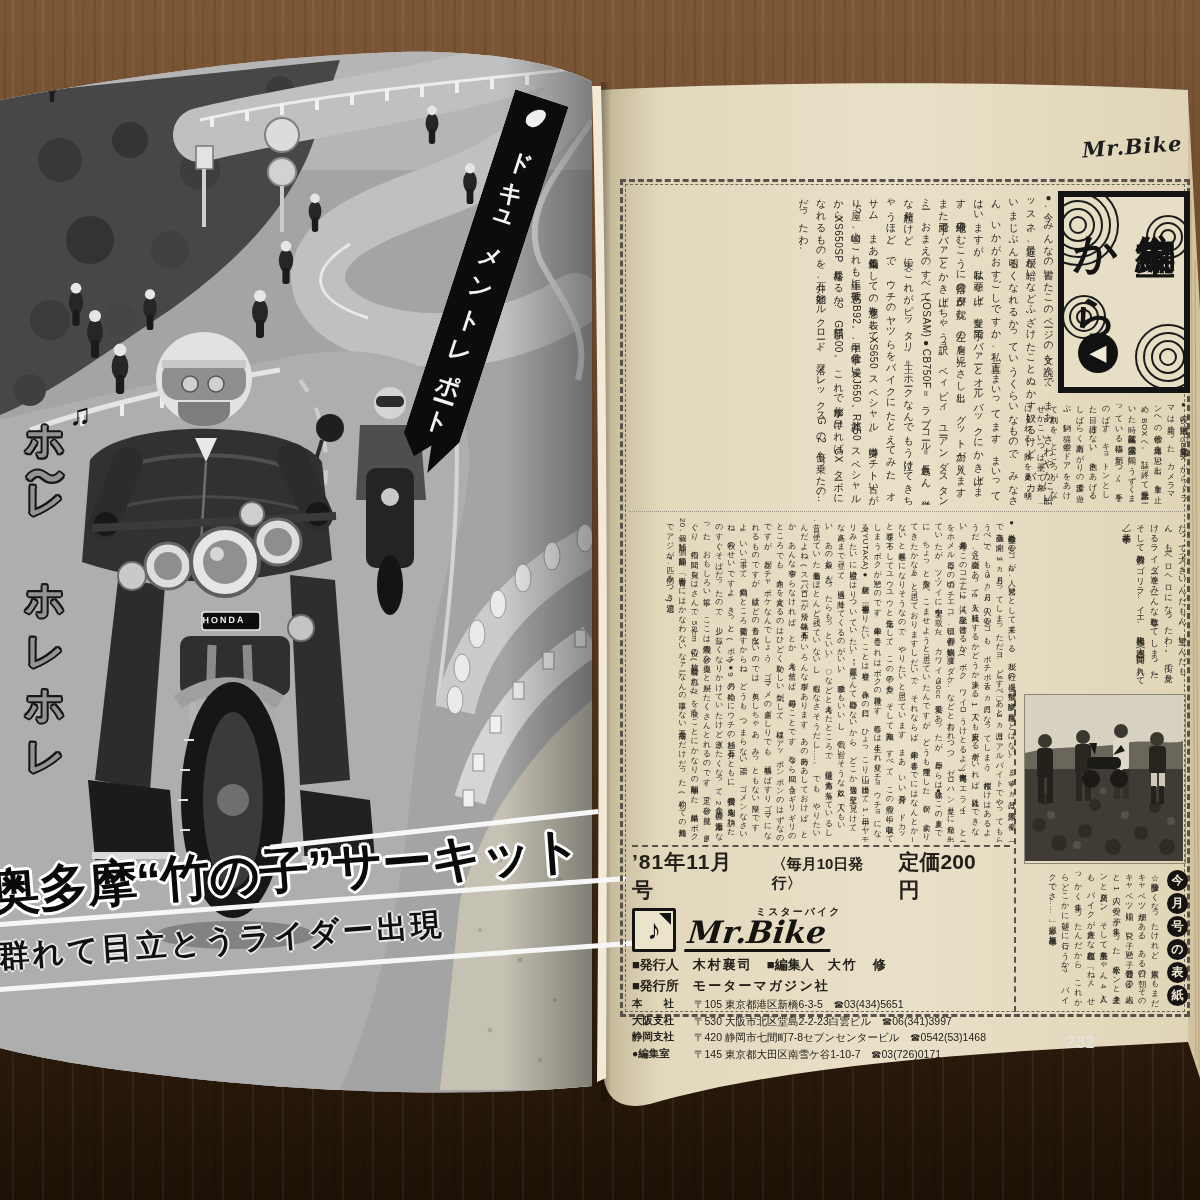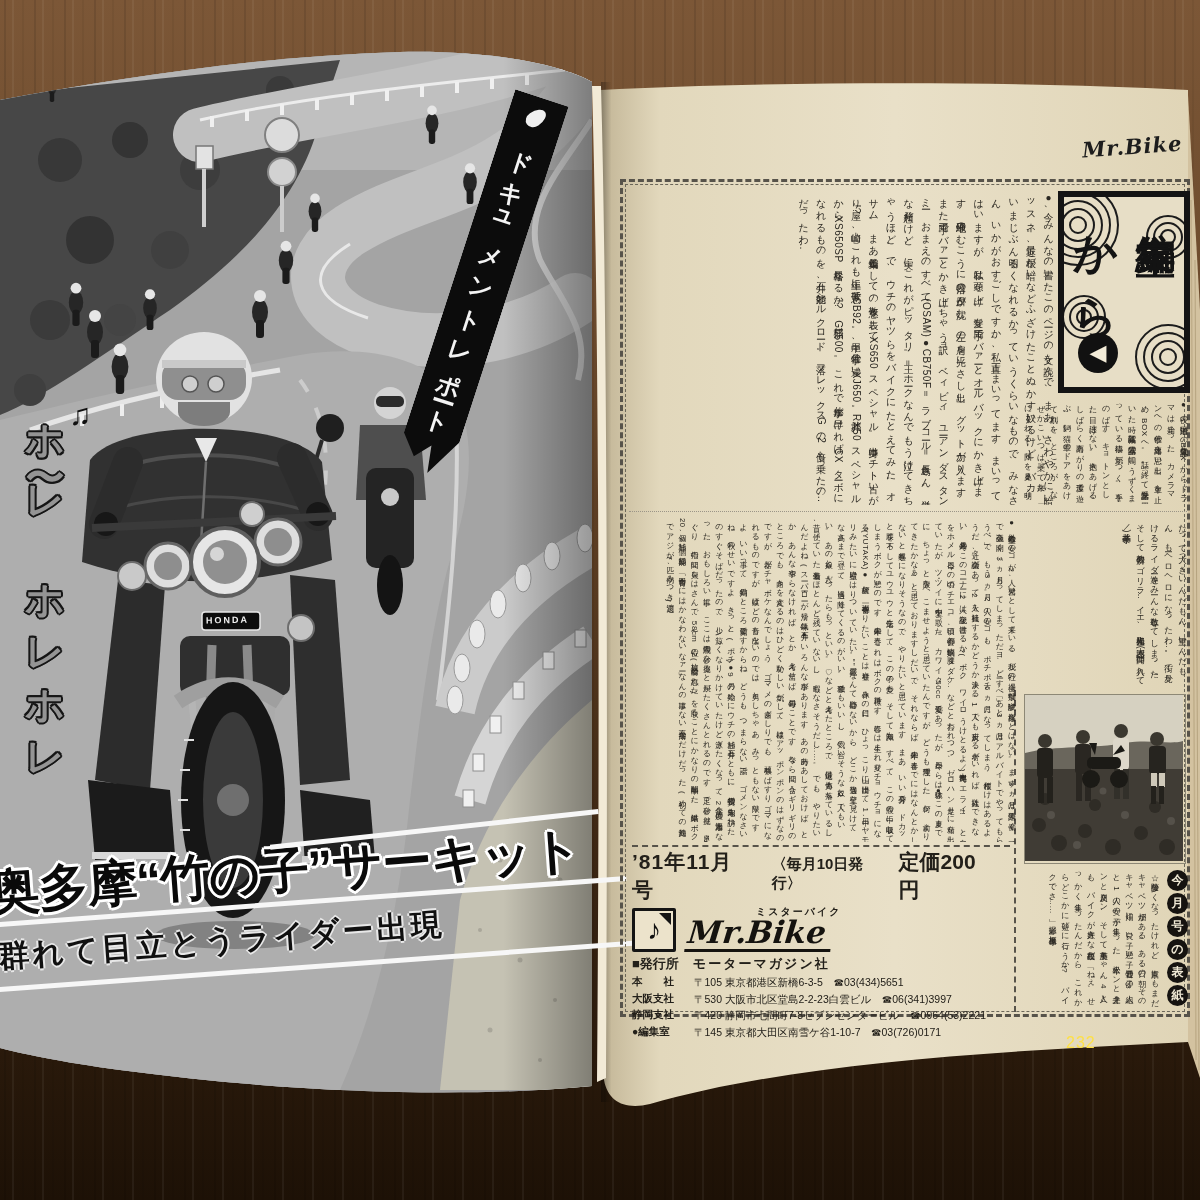--- a/index.html
+++ b/index.html
@@ -53,7 +53,7 @@
   }
   .hl-line.l3{width:104%;margin-top:9px;}
   .honda-label{
-    left:206px;top:615px;width:52px;text-align:left;
+    left:198px;top:615px;width:52px;text-align:center;
     font-size:9px;font-weight:bold;letter-spacing:2px;color:#f2f2f2;
     transform:rotate(-1deg);
   }

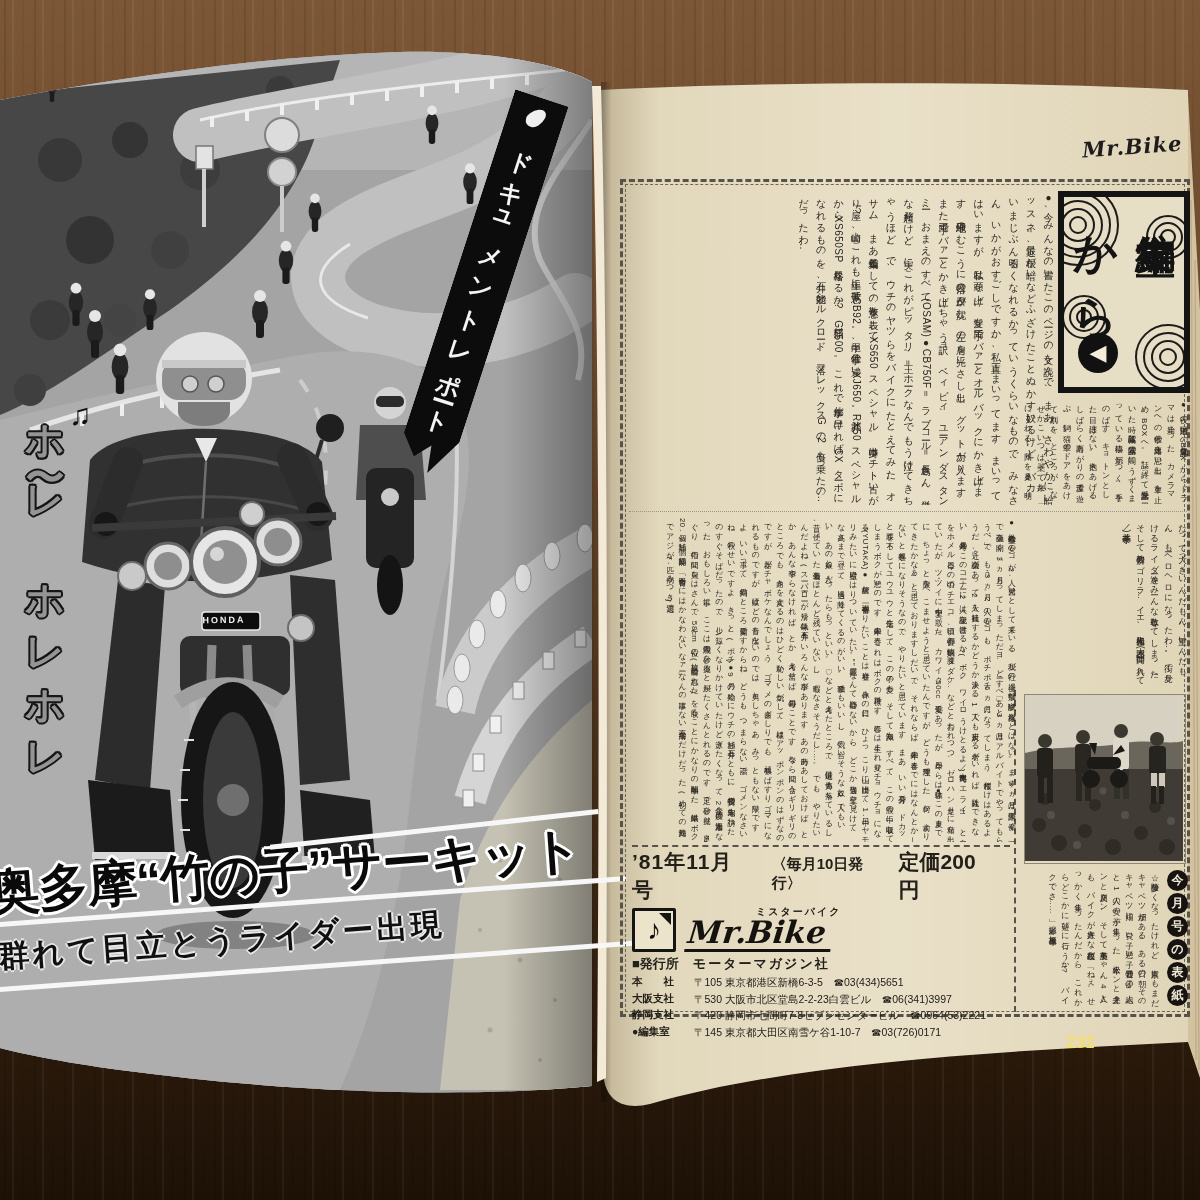--- a/index.html
+++ b/index.html
@@ -501,6 +501,12 @@
       <div class="brand-script">Mr.Bike</div>
     </div>
   </div>
+  <div class="colo-people">
+    <span class="colo-label">■発行人</span>
+    <span class="colo-name">木村襄司</span>
+    <span class="colo-label">■編集人</span>
+    <span class="colo-name">大竹　修</span>
+  </div>
   <div class="colo-office">
     <span class="colo-label">■発行所</span>
     <span class="colo-name">モーターマガジン社</span>

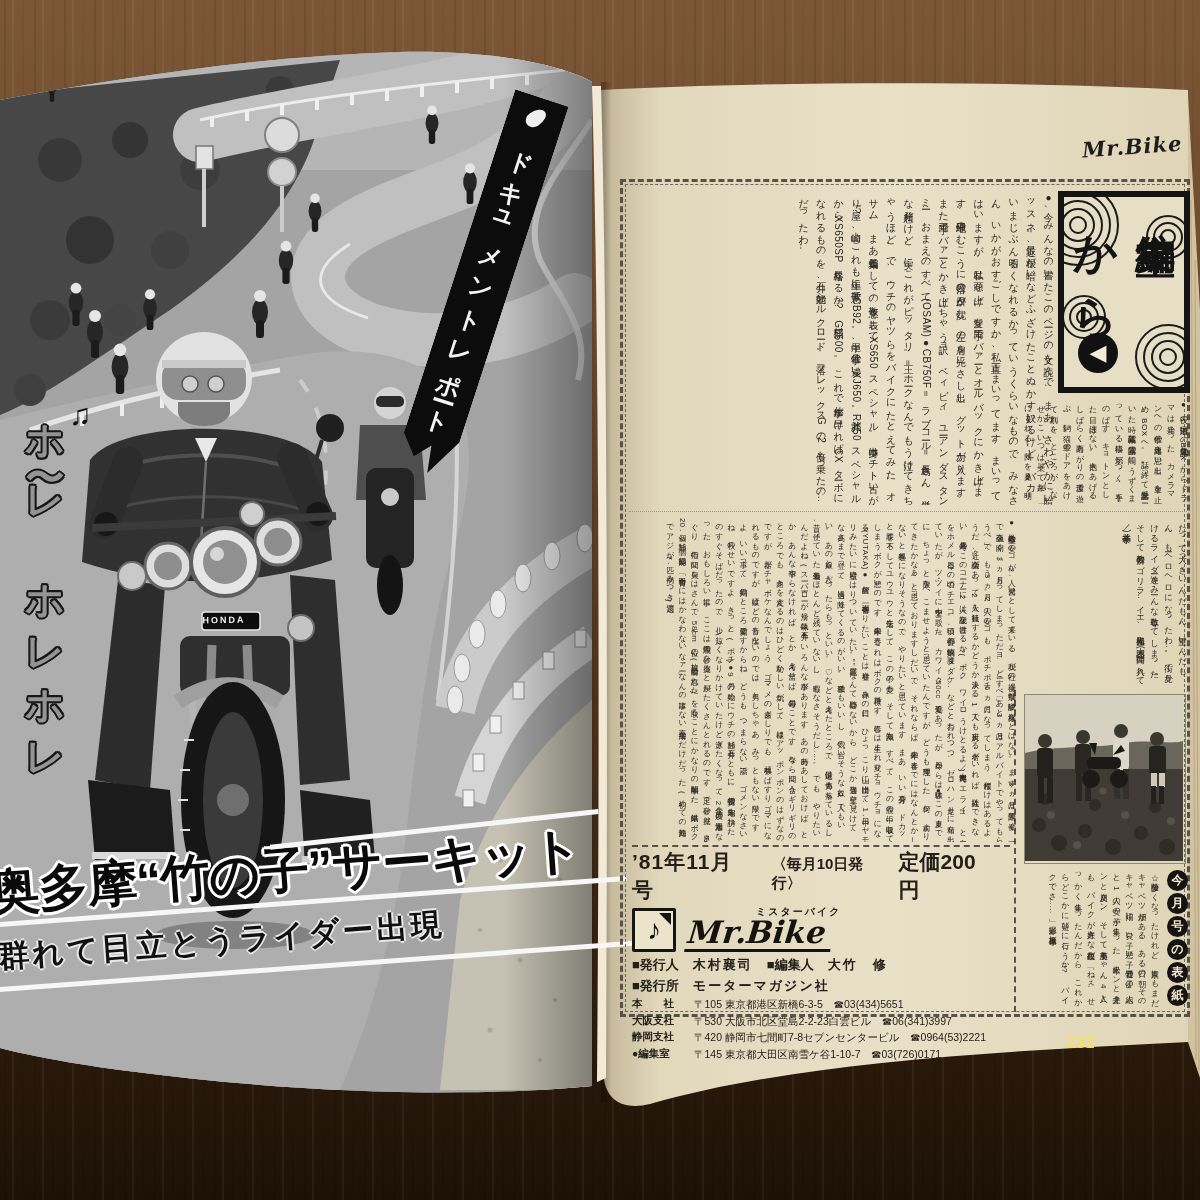--- a/index.html
+++ b/index.html
@@ -521,7 +521,7 @@
   </div>
   <div class="addr">
     <span class="colo-label">静岡支社</span>
-    <span>〒420 静岡市七間町7-8セブンセンタービル　☎0964(53)2221</span>
+    <span>〒420 静岡市七間町7-8セブンセンタービル　☎0542(53)1468</span>
   </div>
   <div class="addr">
     <span class="colo-label">●編集室</span>

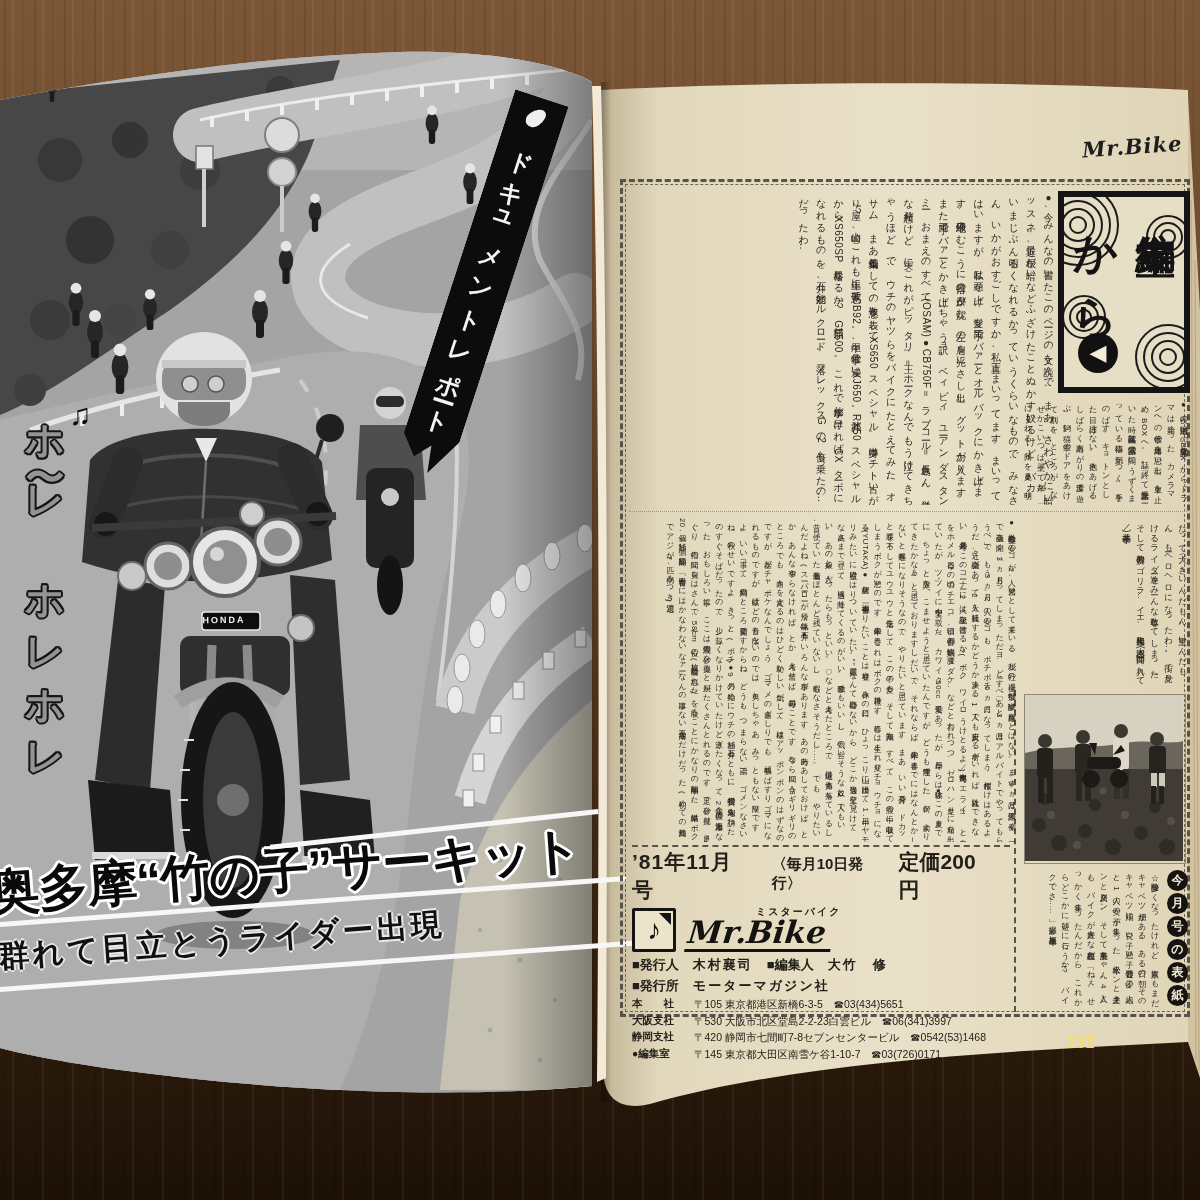--- a/index.html
+++ b/index.html
@@ -137,7 +137,7 @@
   .colo-office{display:flex;gap:14px;margin-top:3px;font-size:13px;}
   .addr{margin-top:3px;font-size:10.5px;line-height:1.3;display:flex;}
   .addr .colo-label{width:62px;flex:none;font-family:Liberation Mono, monospace;}
-  .page-num{left:1066px;top:1034px;font-size:16px;color:#fde047;letter-spacing:1px;}
+  .page-num{left:1066px;top:1034px;font-size:16px;color:#e5e5e5;letter-spacing:1px;}
 </style>
 </head>
 <body>

